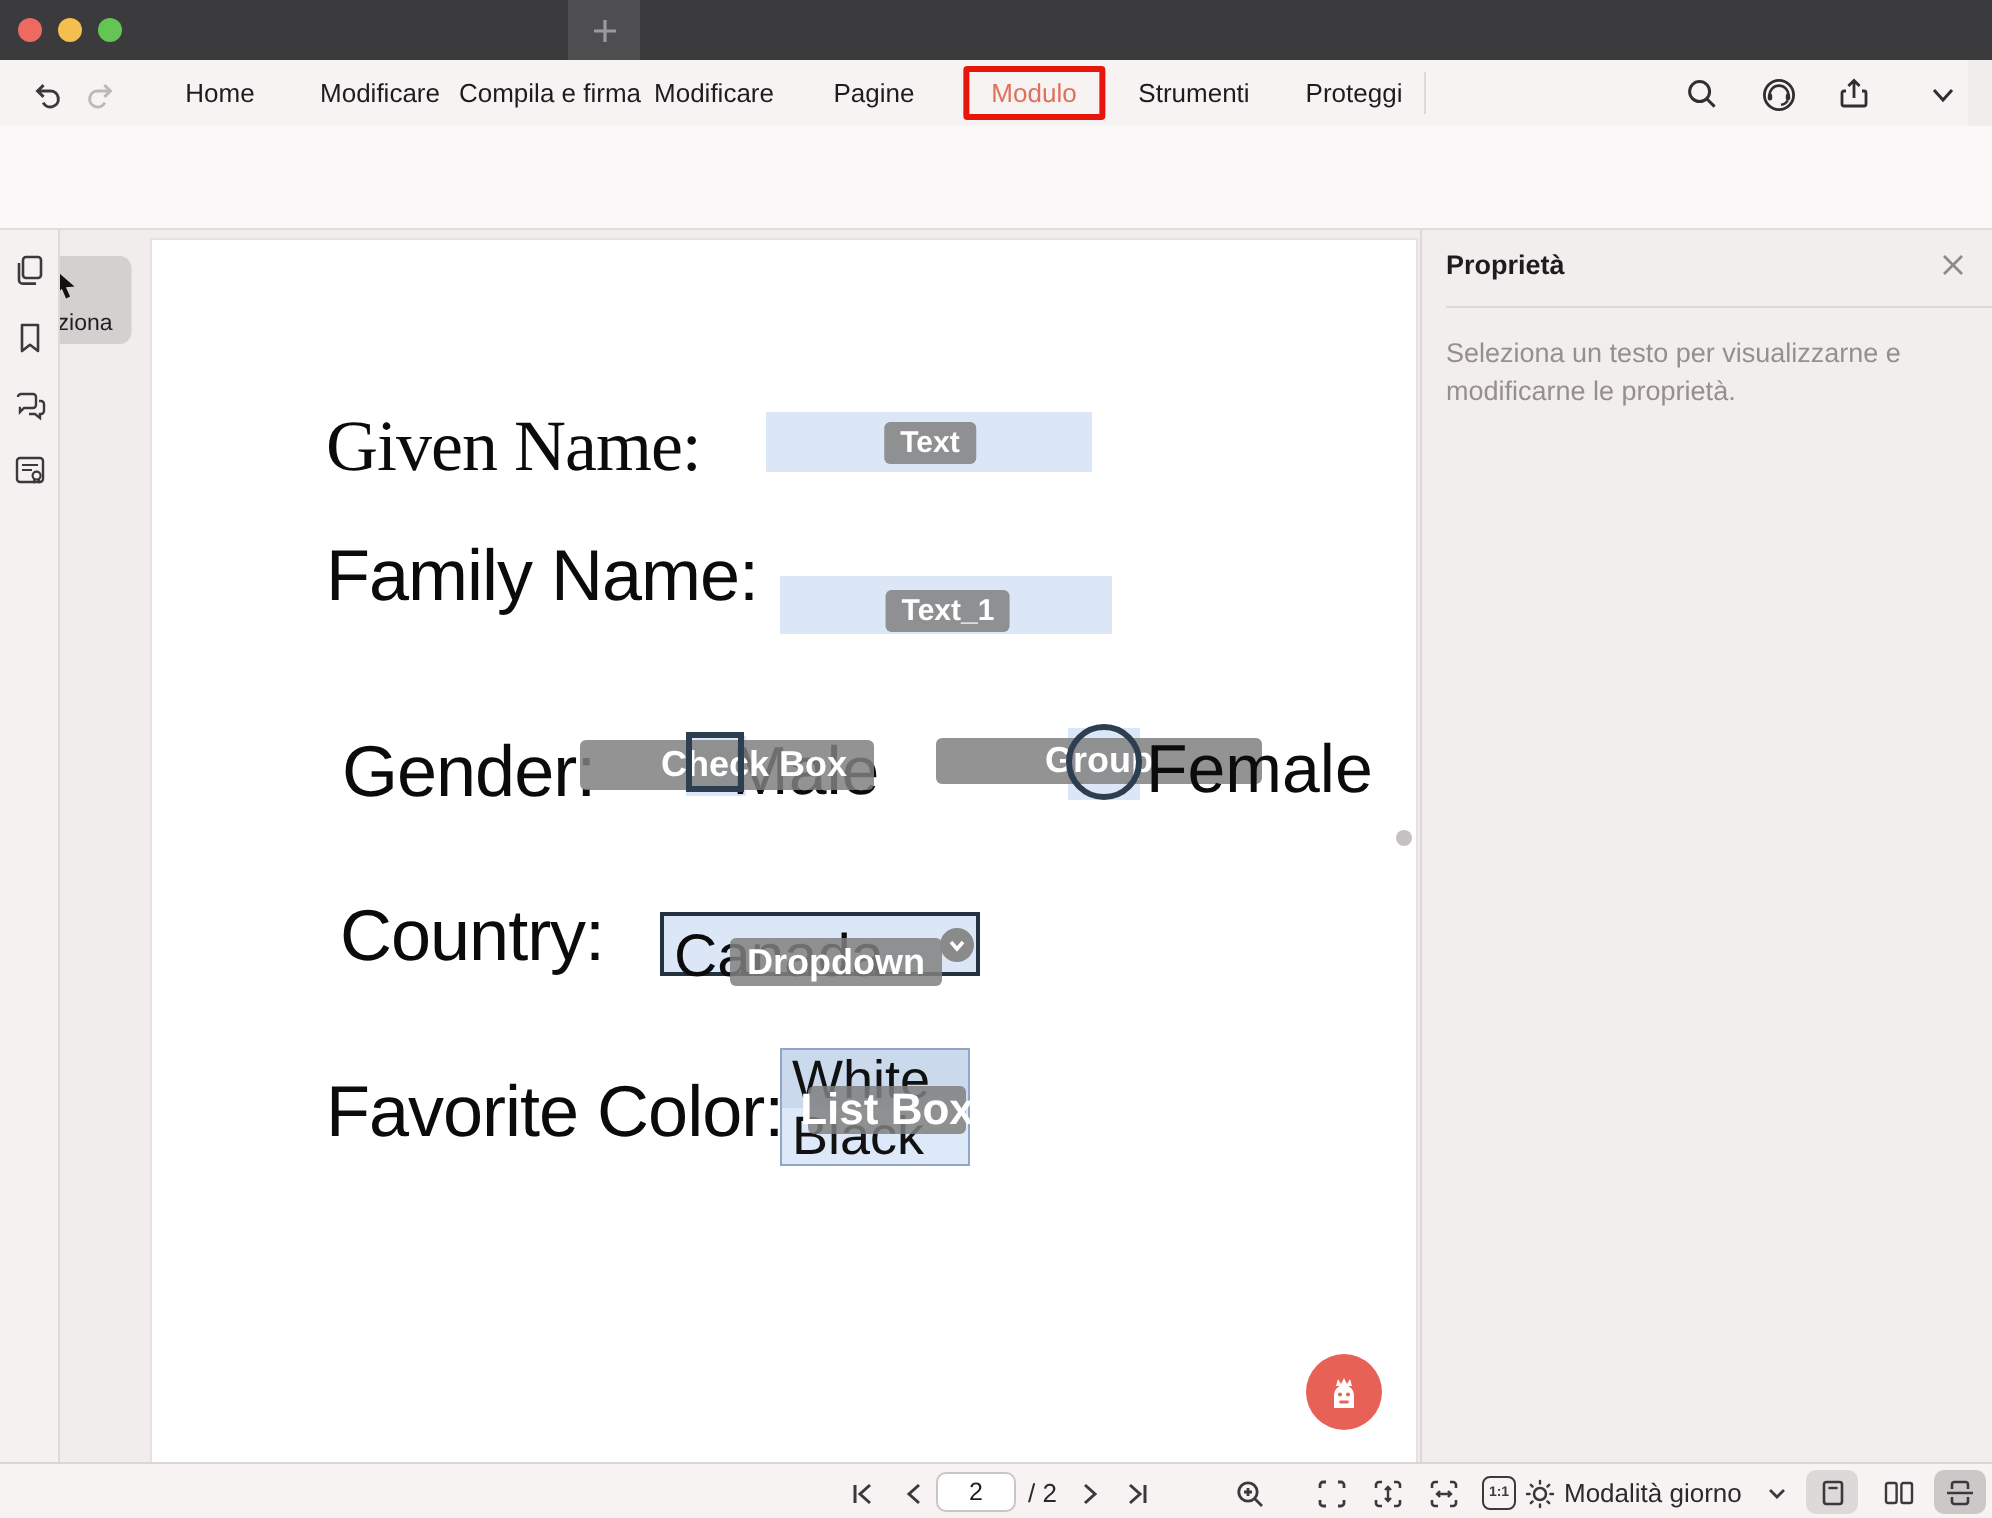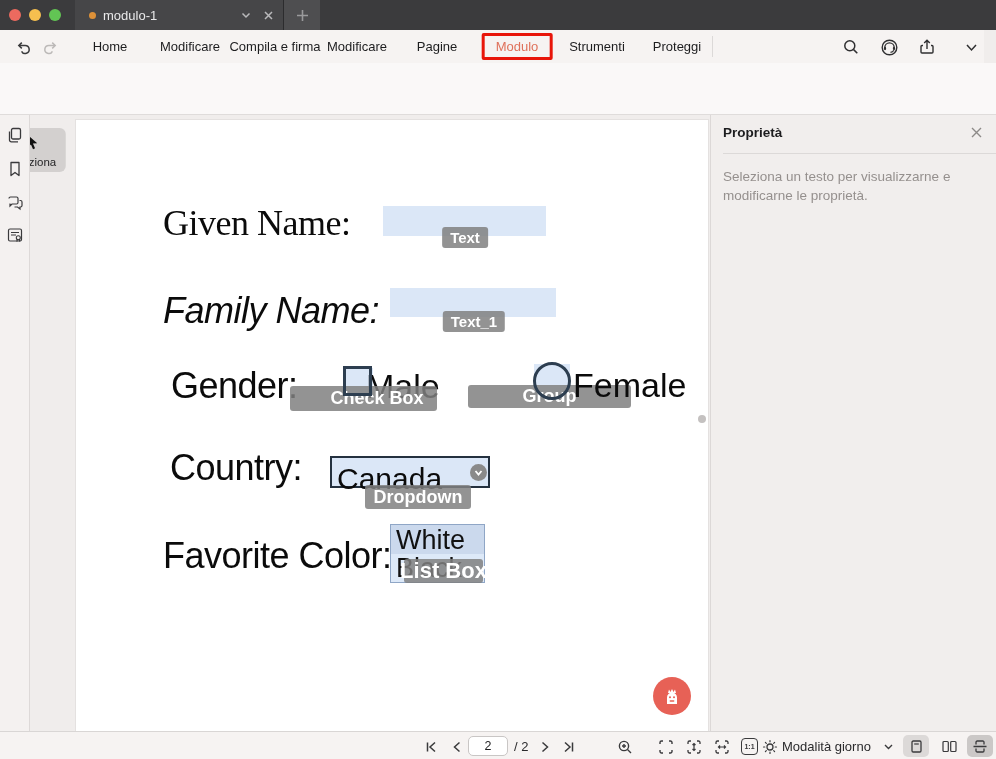--- a/index.html
+++ b/index.html
@@ -79,20 +79,6 @@
     <span class="tl" style="left:9px;background:#ec6a5f;"></span>
     <span class="tl" style="left:29px;background:#f5bf4f;"></span>
     <span class="tl" style="left:49px;background:#62c554;"></span>
-    <div class="doc-tab">
-      <span class="unsaved-dot"></span>
-      <span class="tab-title">modulo-1</span>
-      <span class="tab-ic" style="left:162px;">
-        <svg width="12" height="12" viewBox="0 0 12 12">
-            <polyline points="2.5,4.5 6,8 9.5,4.5" fill="none" stroke="#b9b9bb" stroke-width="1.5"></polyline>
-          </svg>
-      </span>
-      <span class="tab-ic" style="left:184px;">
-        <svg width="11" height="11" viewBox="0 0 11 11">
-            <path d="M2 2 L9 9 M9 2 L2 9" stroke="#b9b9bb" stroke-width="1.5"></path>
-          </svg>
-      </span>
-    </div>
     <div class="plusbox">
       <svg width="13" height="13" viewBox="0 0 13 13">
           <path d="M6.5 1 V12 M1 6.5 H12" stroke="#9a9a9c" stroke-width="1.6"></path>

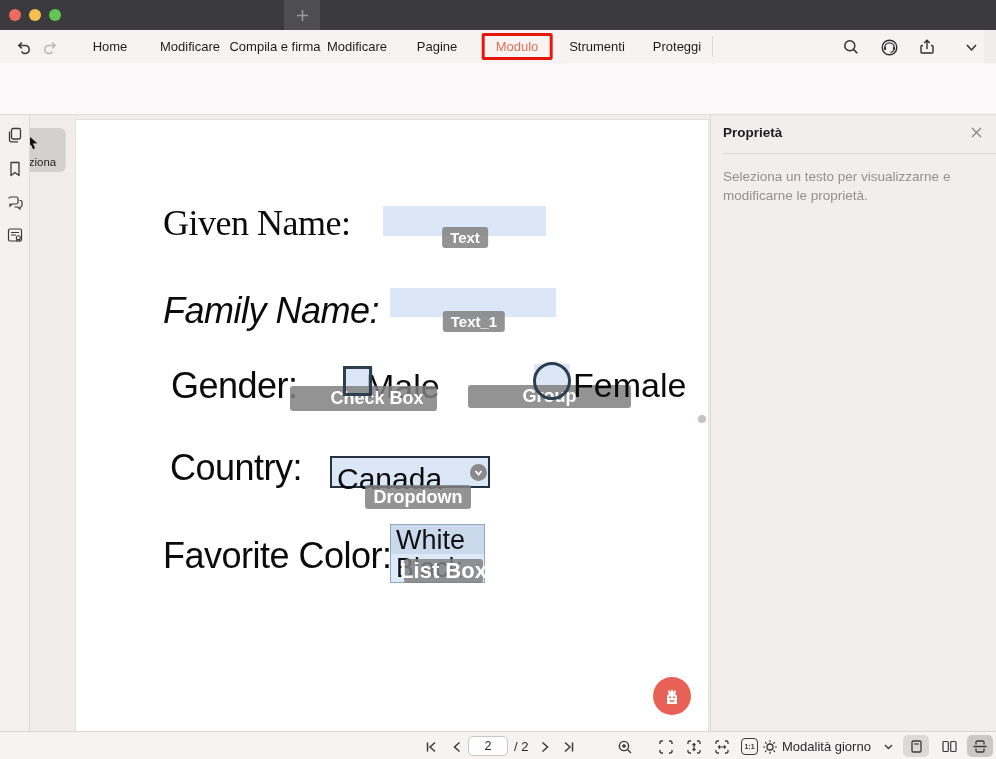--- a/index.html
+++ b/index.html
@@ -51,7 +51,7 @@
   .flabel { position:absolute; font-size:36px; color:#0b0b0b; white-space:nowrap; letter-spacing:-0.5px; }
   .bluefield { position:absolute; background:#dbe7f7; }
   .gbadge { position:absolute; background:rgba(128,128,128,0.85); color:#fff; font-weight:bold;
-            display:flex; align-items:center; justify-content:center; border-radius:3px; white-space:nowrap;margin-top:16px; }
+            display:flex; align-items:center; justify-content:center; border-radius:3px; white-space:nowrap; }
   .doctext { position:absolute; color:#0b0b0b; white-space:nowrap; }
 
   

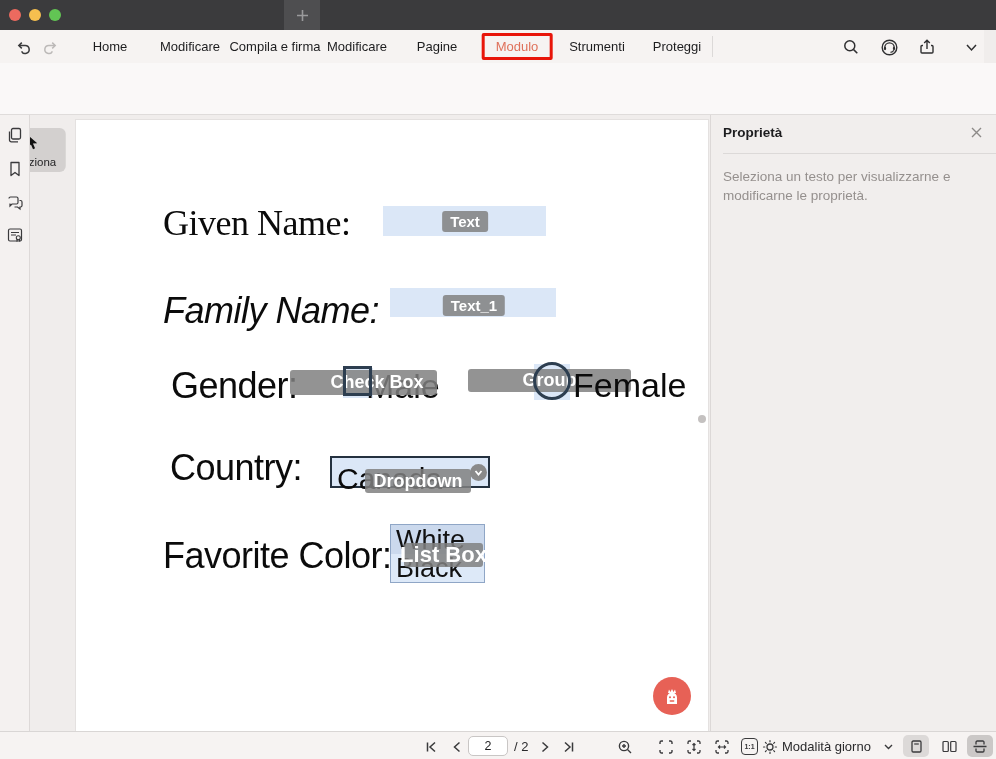--- a/index.html
+++ b/index.html
@@ -266,7 +266,7 @@
     <div class="bluefield" style="left:307px;top:86px;width:163px;height:30px;"></div>
     <div class="gbadge" style="left:389px;top:91px;transform:translateX(-50%);height:21px;padding:0 8px;font-size:15px;">Text</div>
 
-    <div class="flabel" style="left:87px;top:170px;font-style:italic;">Family Name:</div>
+    <div class="flabel" style="left:87px;top:147px;">Family Name:</div>
     <div class="bluefield" style="left:314px;top:168px;width:166px;height:29px;"></div>
     <div class="gbadge" style="left:398px;top:175px;transform:translateX(-50%);height:21px;padding:0 8px;font-size:15px;text-align:right;">Text_1</div>
 

